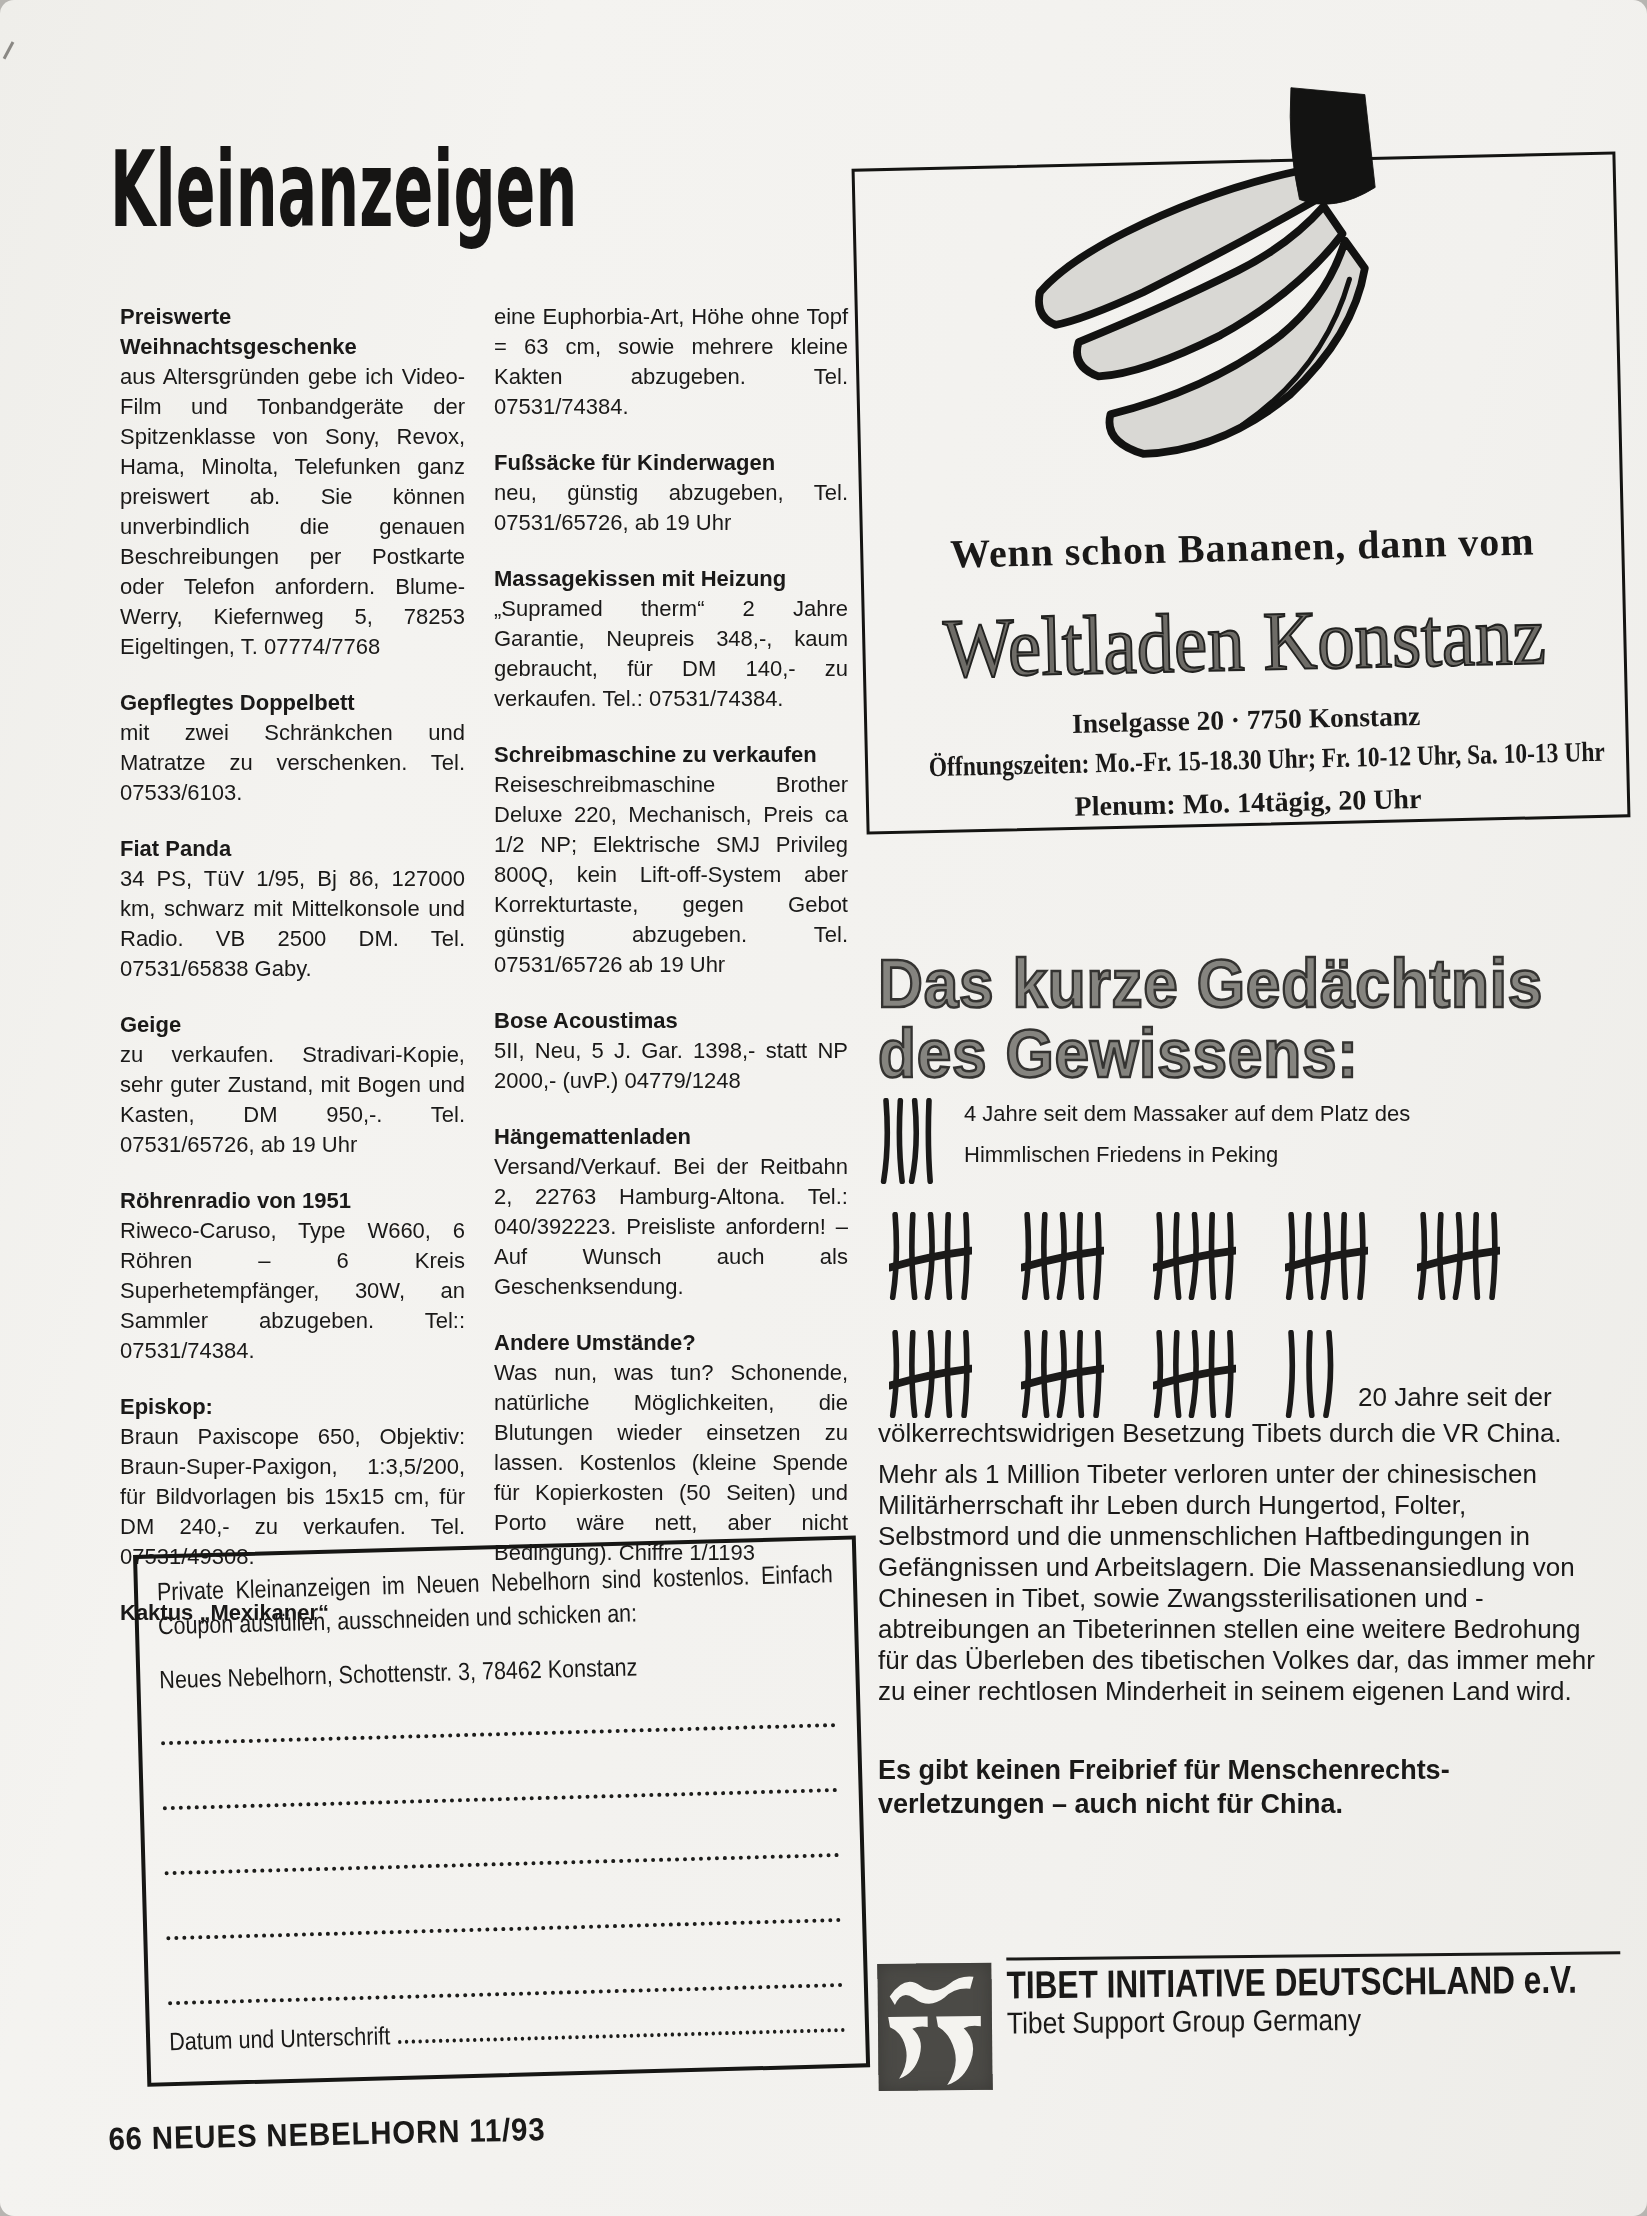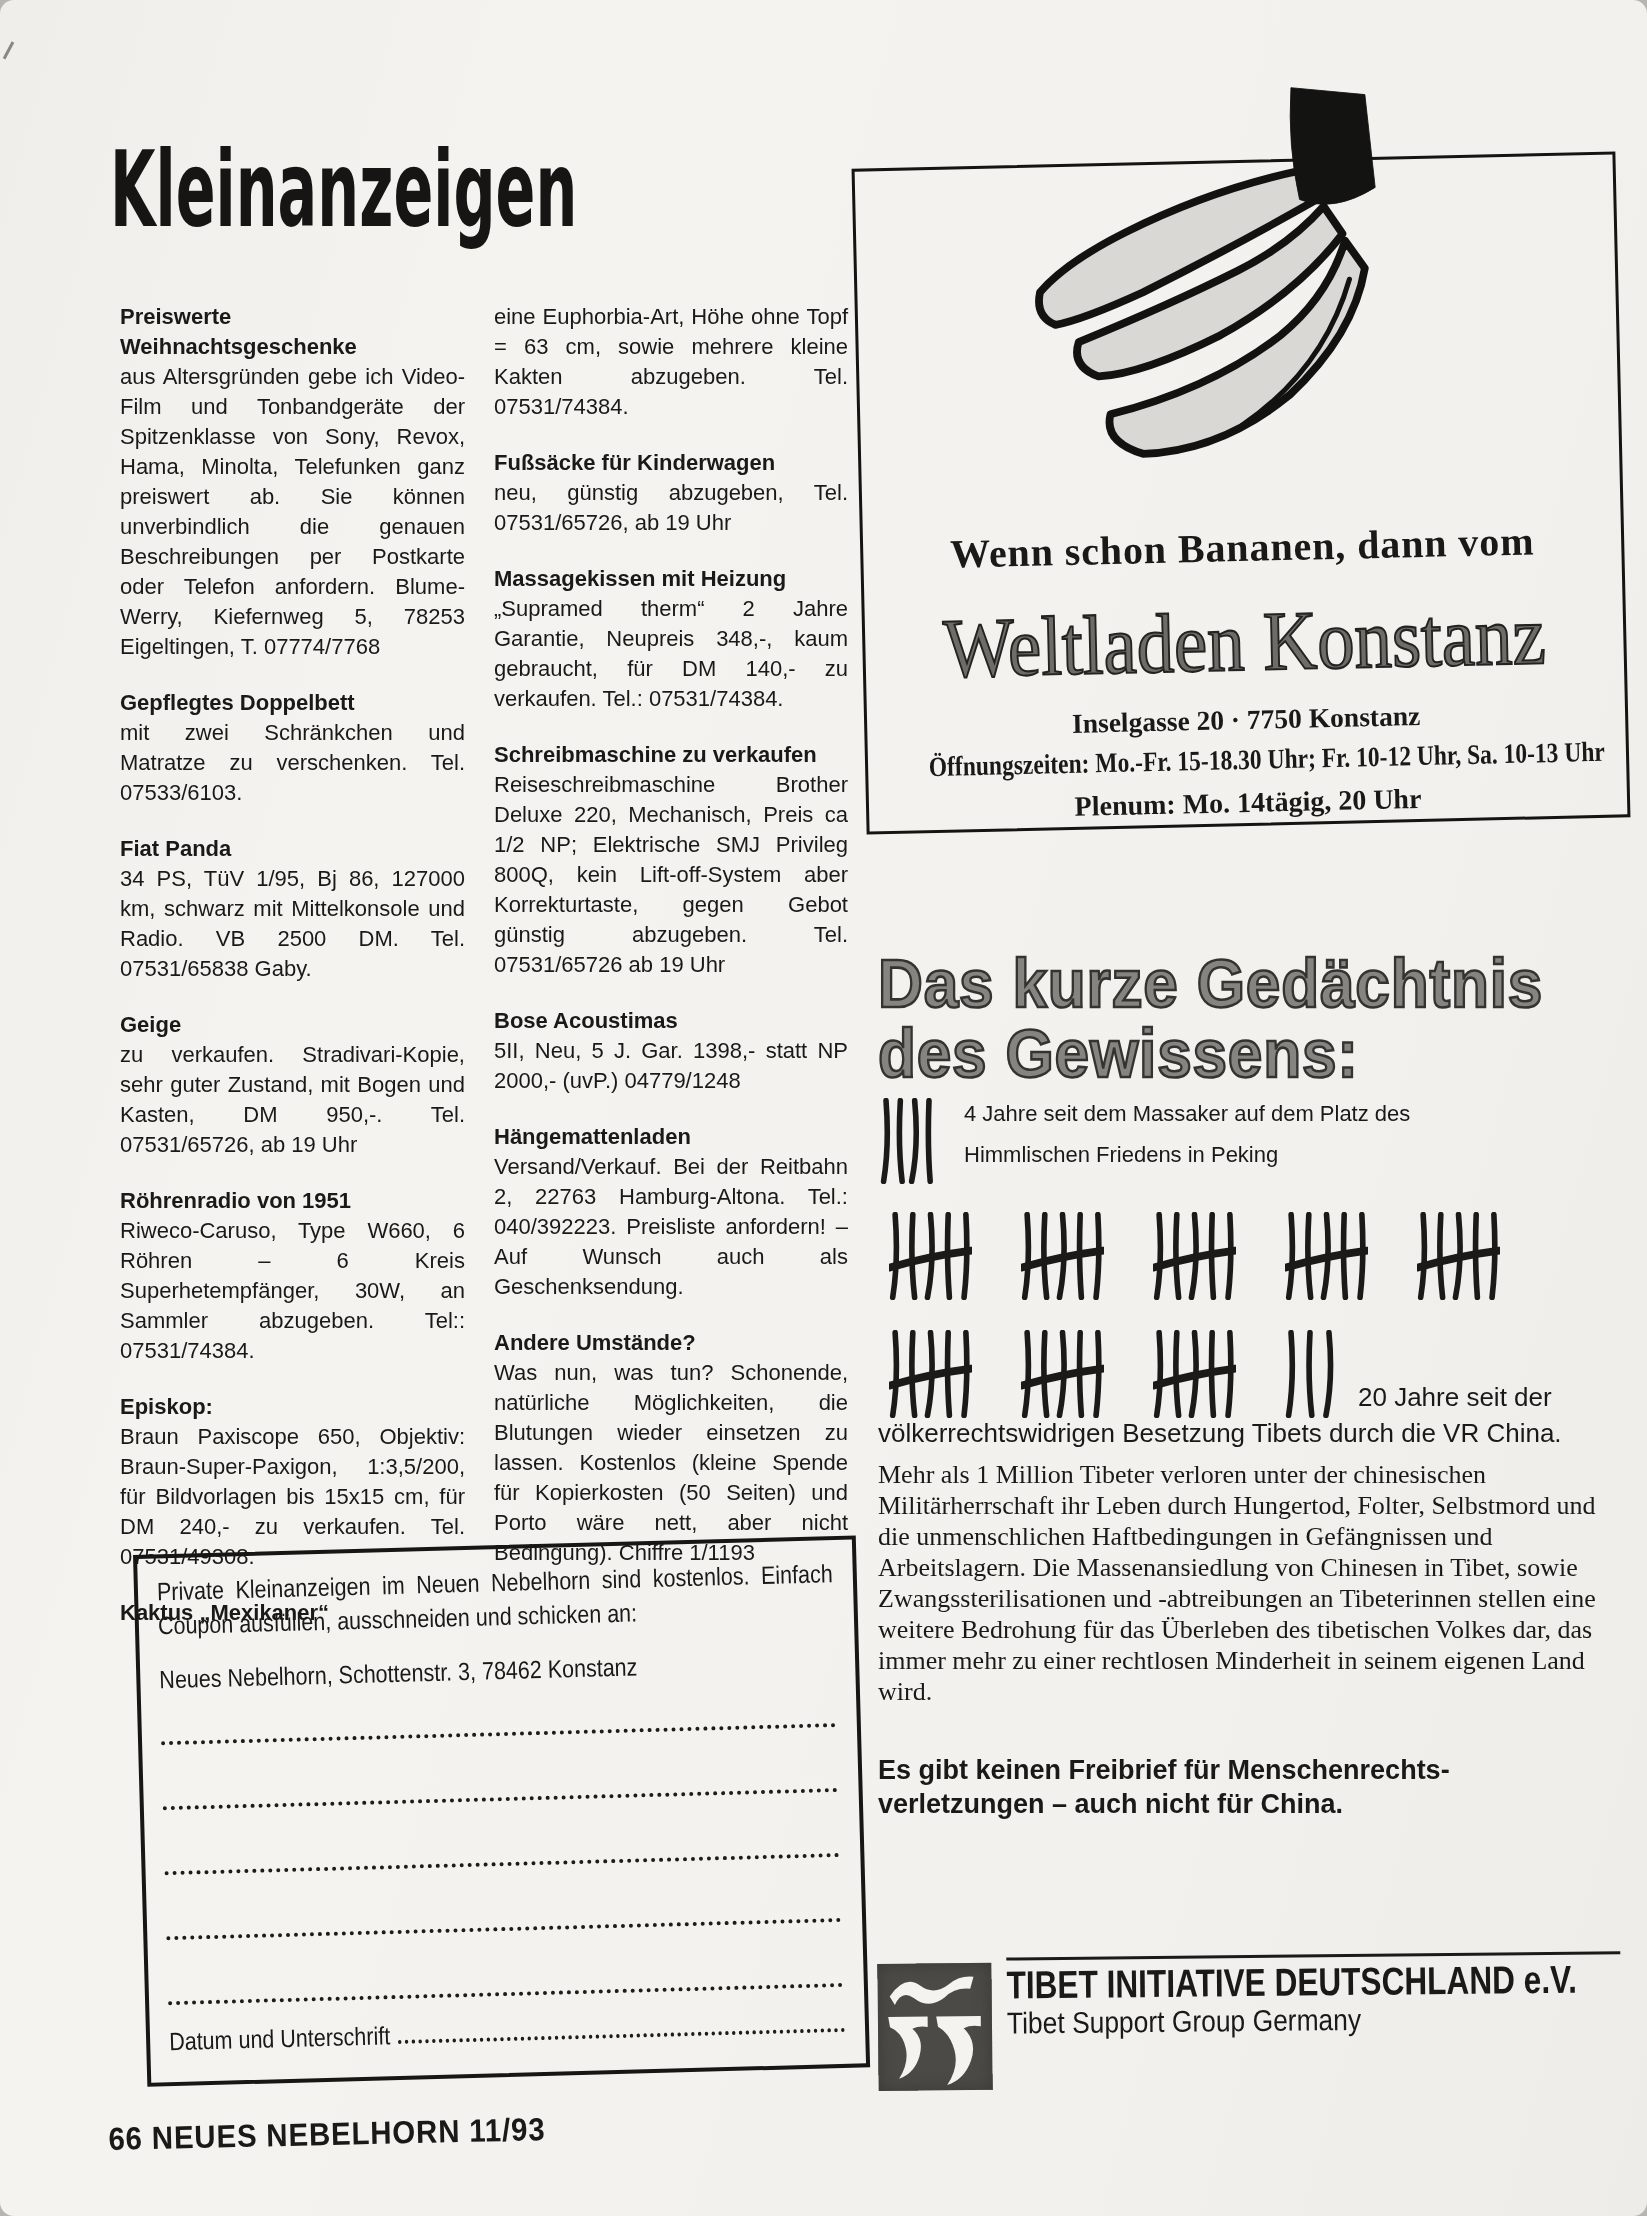--- a/index.html
+++ b/index.html
@@ -49,7 +49,7 @@
   .tallysvg path{stroke:#1b1a19;stroke-width:6.5;fill:none;stroke-linecap:round;}
   .t43{position:absolute;left:1358px;top:1382px;font-size:26px;white-space:nowrap;}
   .t43line{position:absolute;left:878px;top:1418px;font-size:26px;white-space:nowrap;}
-  .tpara{position:absolute;left:878px;width:726px;font-size:26px;line-height:31px;font-family:Liberation Serif, serif;}
+  .tpara{position:absolute;left:878px;width:726px;font-size:26px;line-height:31px;}
   .p1{top:1459px;}
   .tsub{position:absolute;left:878px;top:1753px;font-size:27px;line-height:34px;font-weight:bold;white-space:pre-line;}
   .p2{top:1829px;}

